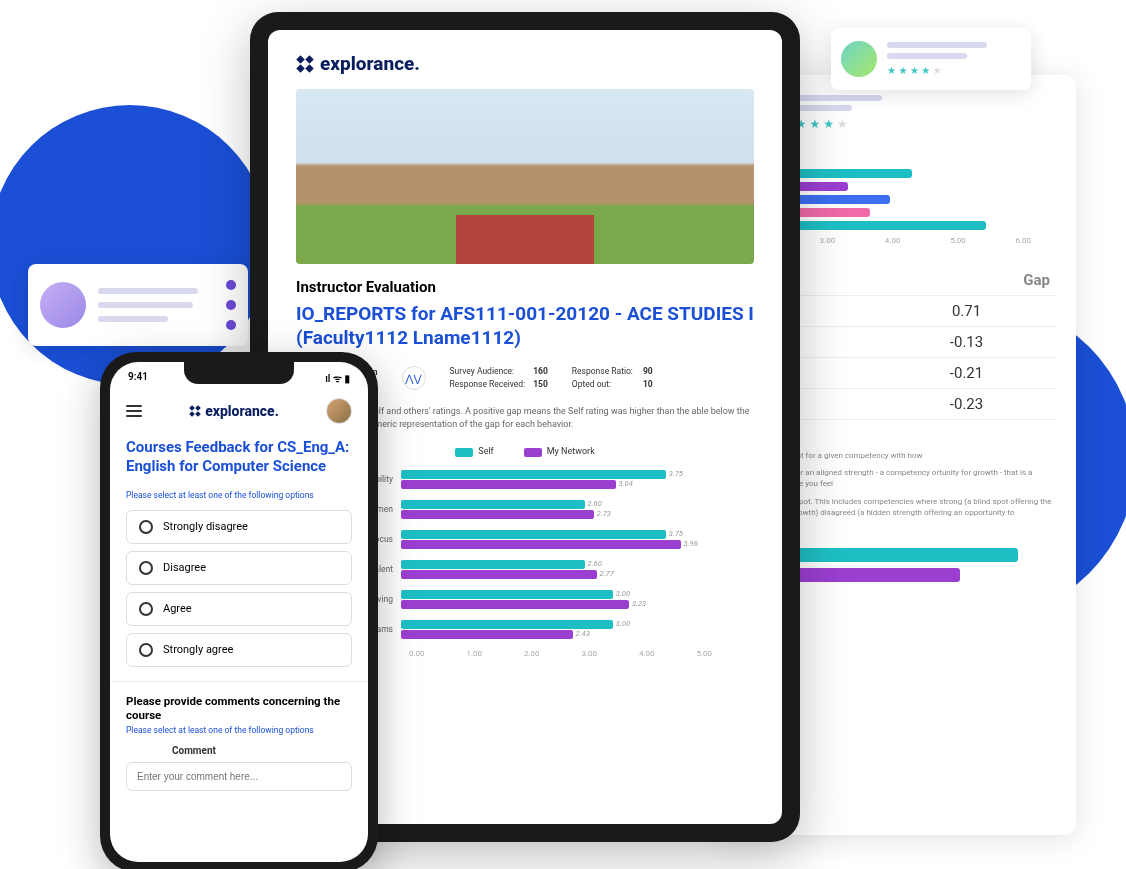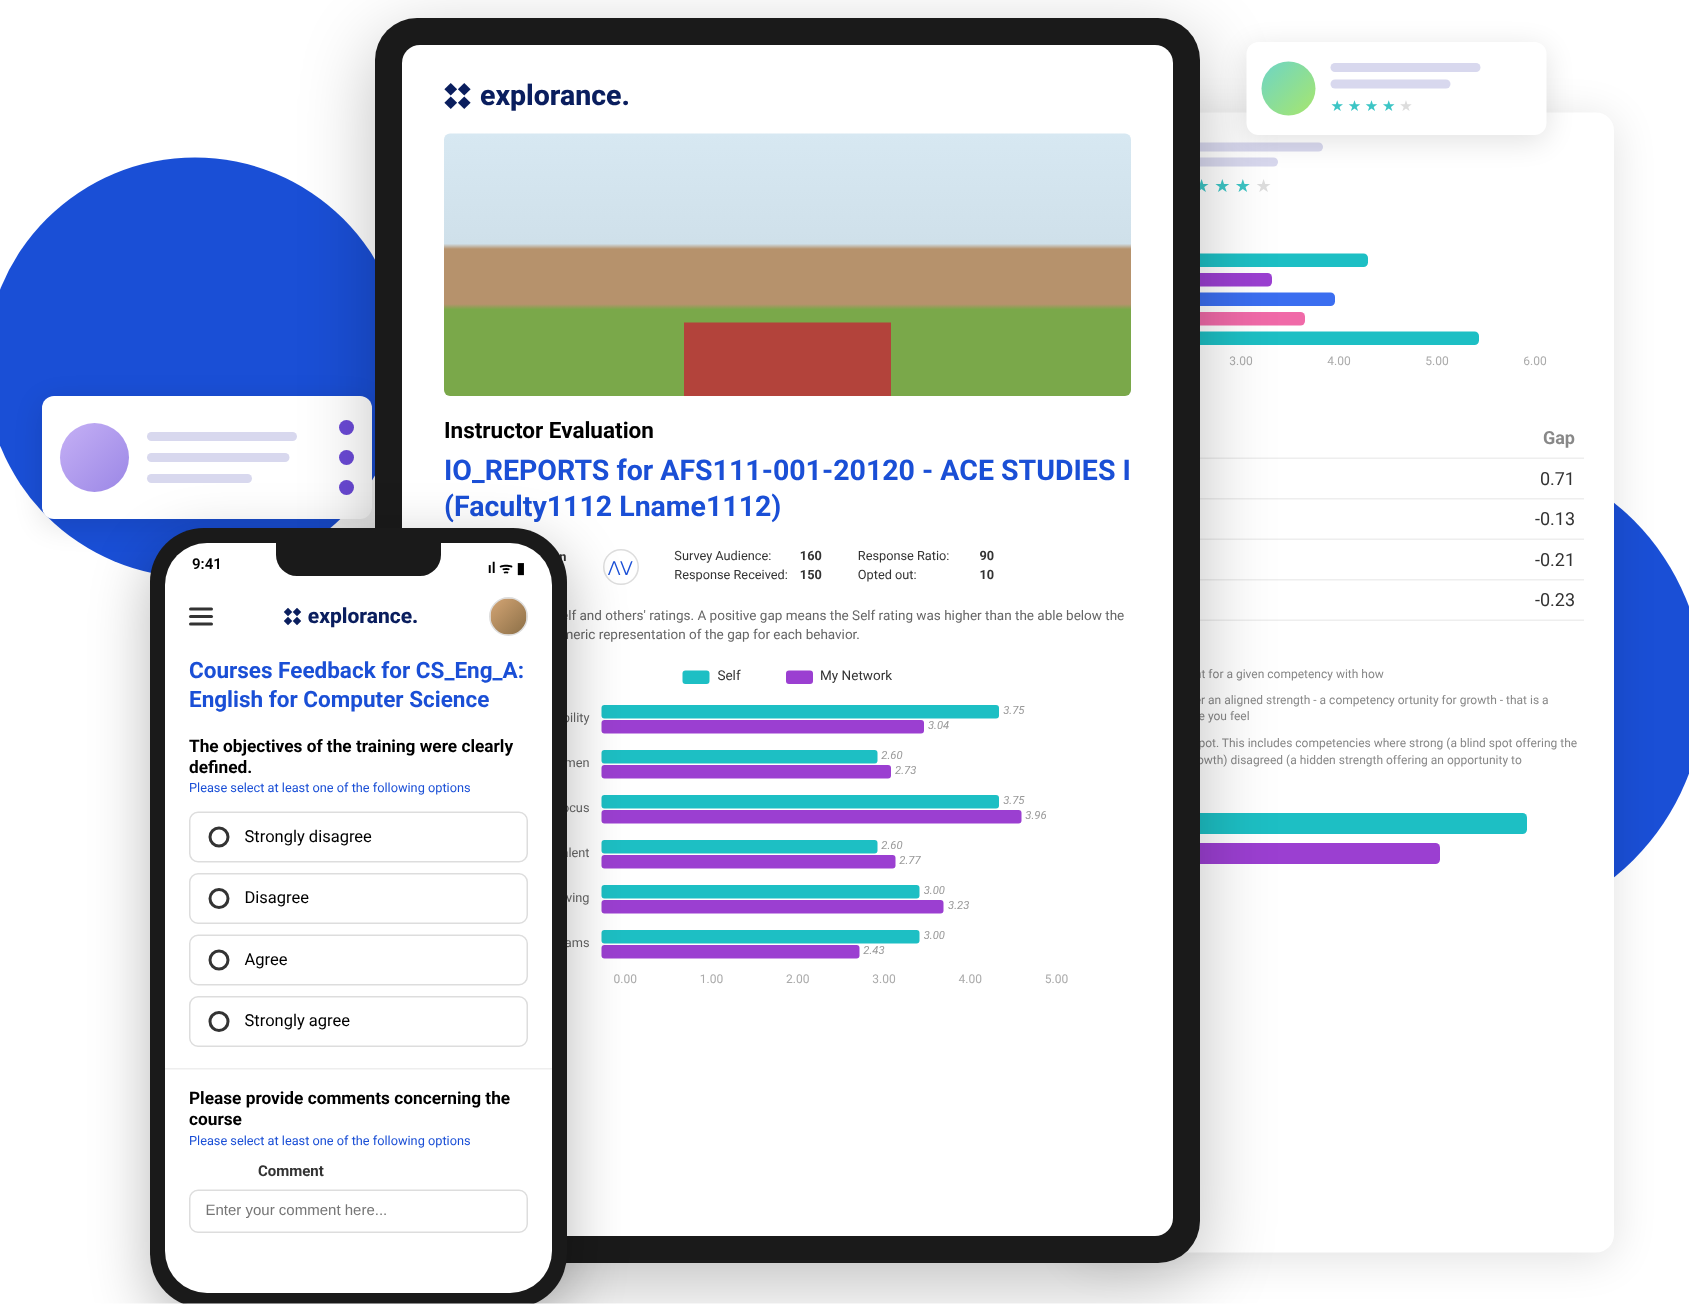--- a/index.html
+++ b/index.html
@@ -59,7 +59,7 @@
 
 .chart-axis { display: flex; justify-content: space-around; font-size: 8px; color: #aaa; margin-top: 6px; }
 
-.gap-table { width: 100%; margin-top: 34px; font-size: 12px; border-collapse: collapse; }
+.gap-table { width: 100%; margin-top: 20px; font-size: 15px; border-collapse: collapse; }
 .gap-table th { text-align: left; color: #888; padding: 6px; border-bottom: 1px solid #eee; }
 .gap-table td { padding: 6px; border-bottom: 1px solid #eee; text-align: right; }
 

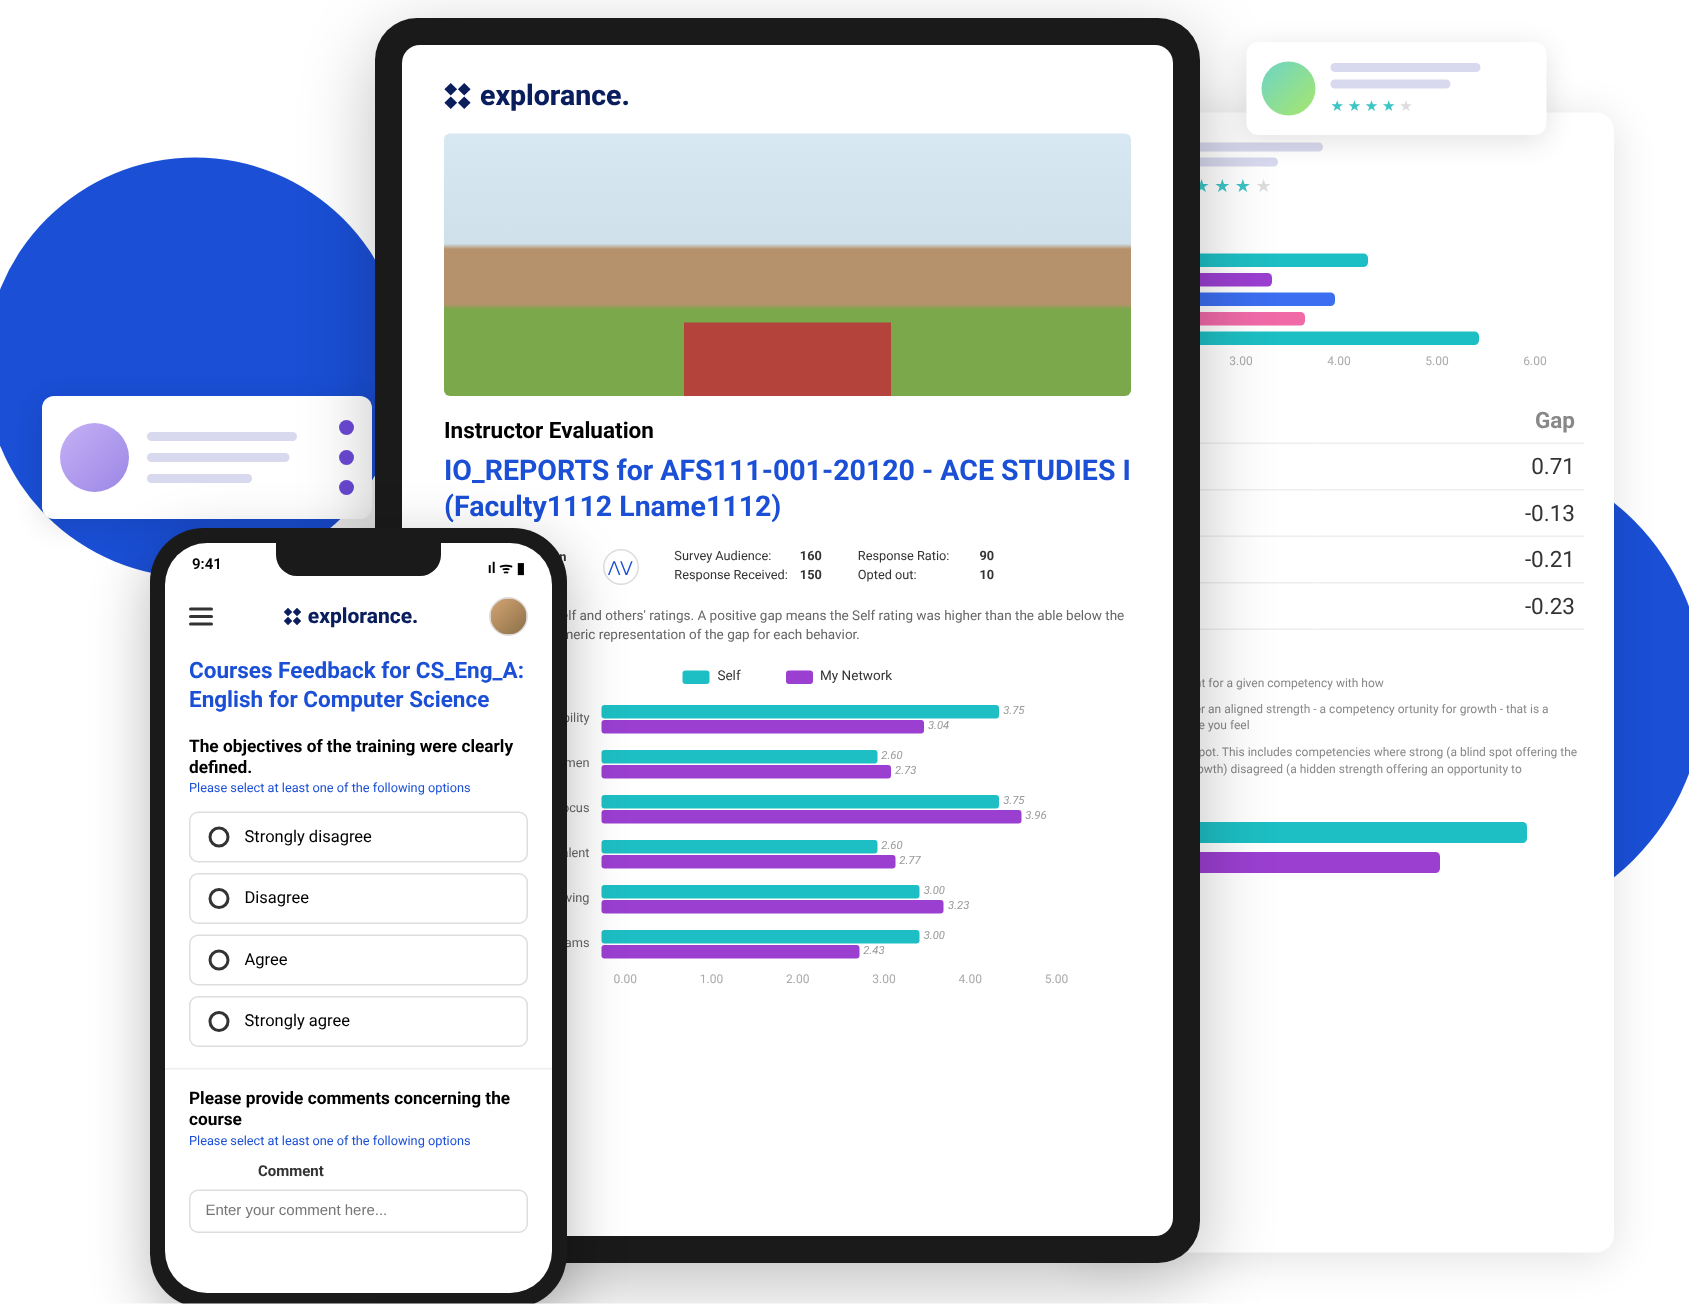--- a/index.html
+++ b/index.html
@@ -61,7 +61,7 @@
 
 .gap-table { width: 100%; margin-top: 20px; font-size: 15px; border-collapse: collapse; }
 .gap-table th { text-align: left; color: #888; padding: 6px; border-bottom: 1px solid #eee; }
-.gap-table td { padding: 6px; border-bottom: 1px solid #eee; text-align: right; }
+.gap-table td { padding: 6px; border-bottom: 1px solid #eee; text-align: center; }
 
 .para-text { font-size: 8px; color: #888; margin: 6px 0; line-height: 1.4; }
 

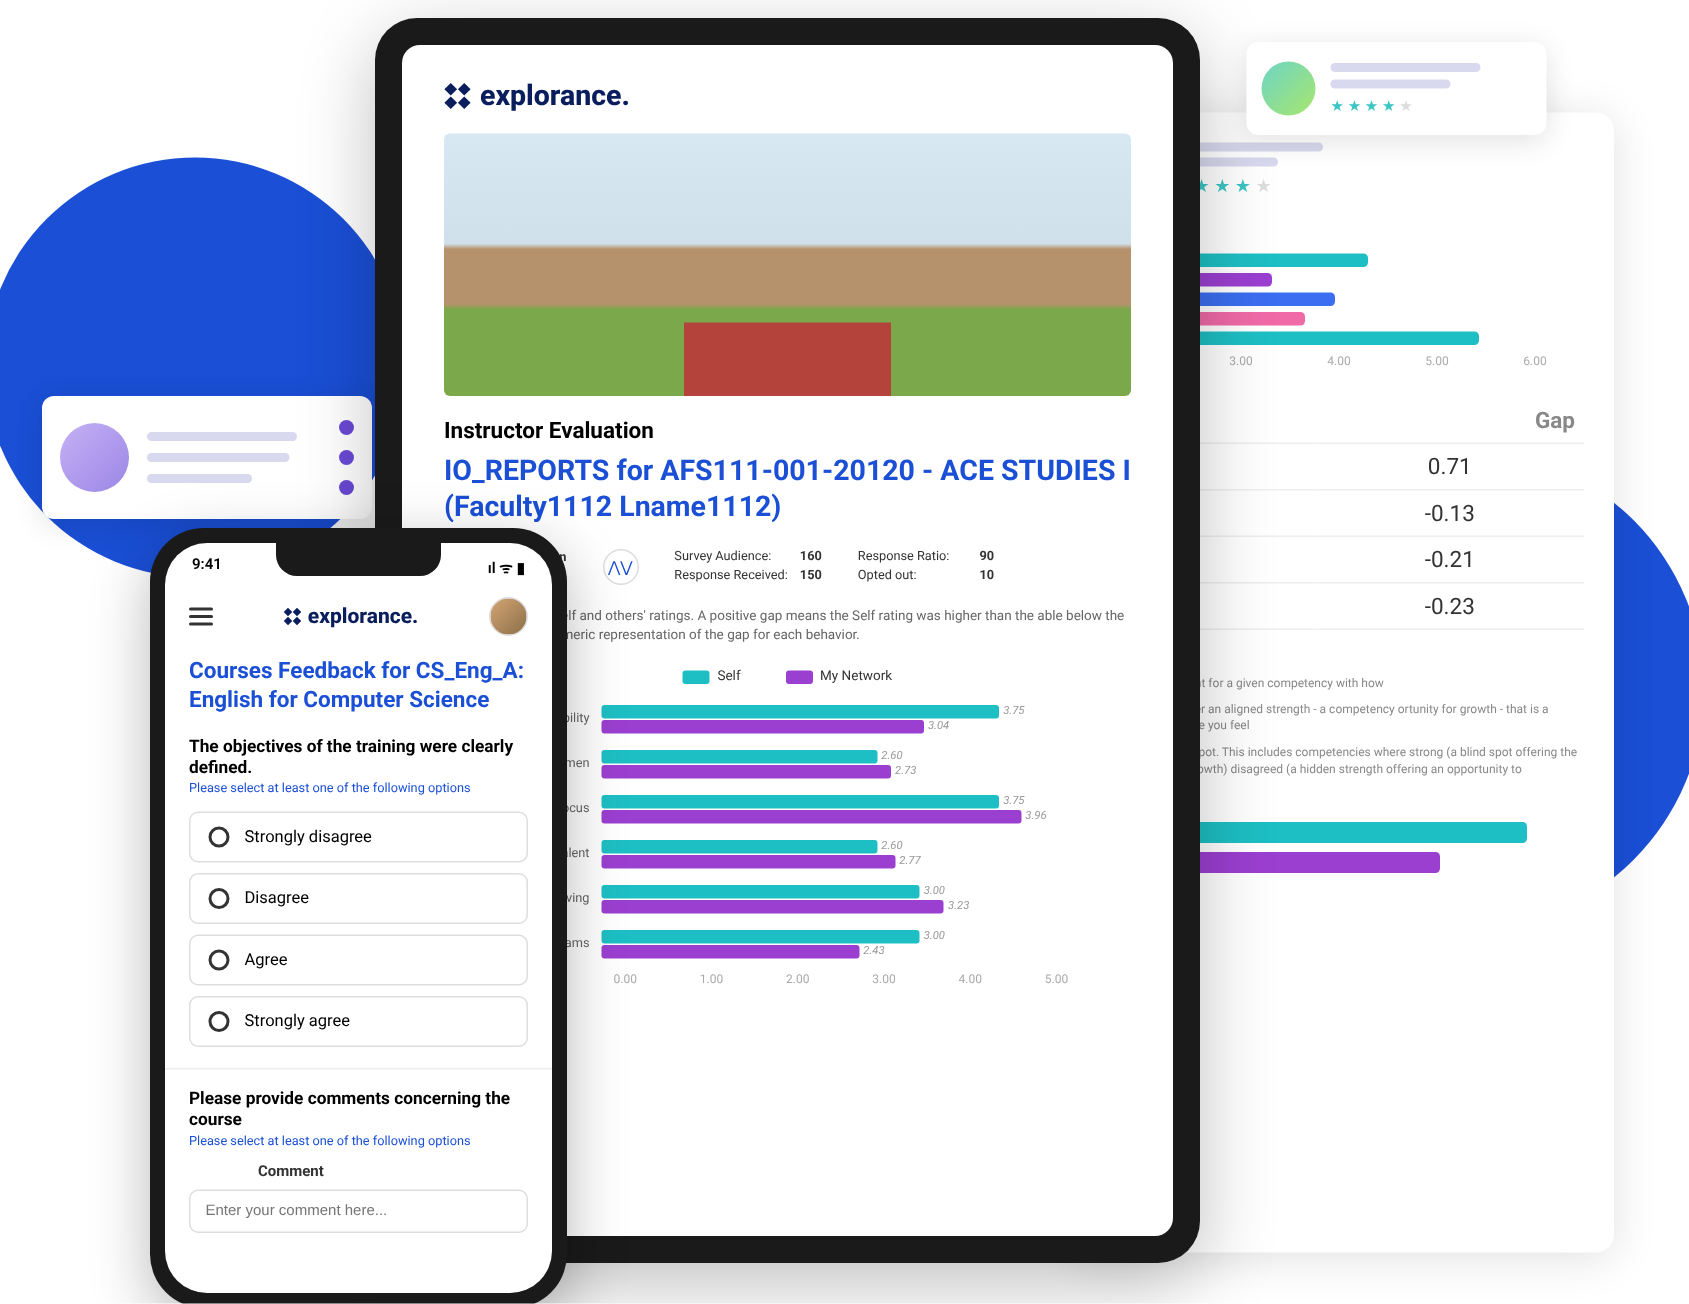--- a/index.html
+++ b/index.html
@@ -319,7 +319,7 @@
         <span>Response Received:</span>
           <b>150</b>
       </div>
-      <div class="meta-block" style="display:grid;grid-template-columns:auto auto;gap:2px 20px">
+      <div class="meta-block" style="display:grid;grid-template-columns:auto auto;gap:2px 10px">
         <span>Response Ratio:</span>
           <b>90</b>
         <span>Opted out:</span>

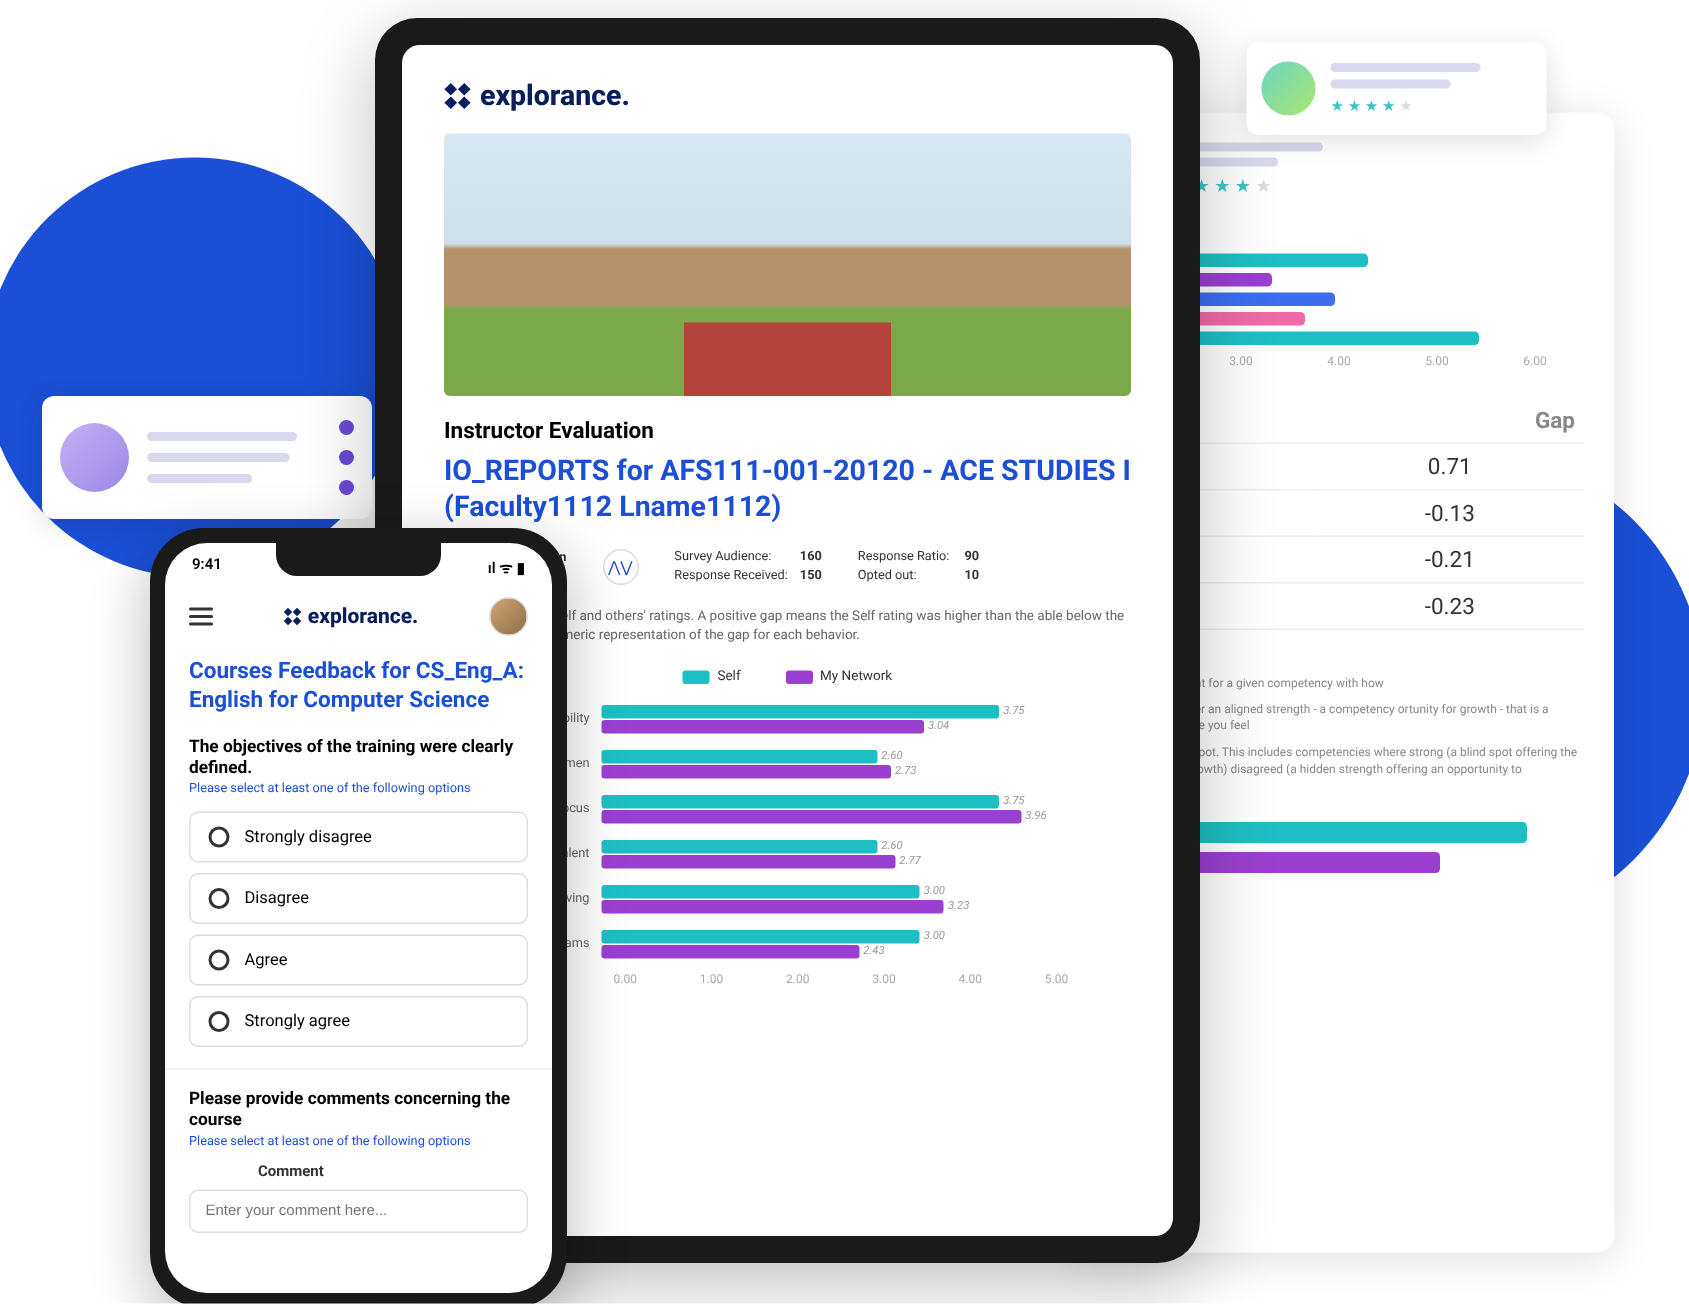--- a/index.html
+++ b/index.html
@@ -435,7 +435,6 @@
       <div class="user-avatar"></div>
     </div>
     <div class="phone-title">Courses Feedback for CS_Eng_A: English for Computer Science</div>
-    <div class="phone-question">The objectives of the training were clearly defined.</div>
     <div class="phone-hint">Please select at least one of the following options</div>
     <div id="radio-options">
         <div class="radio-option">

